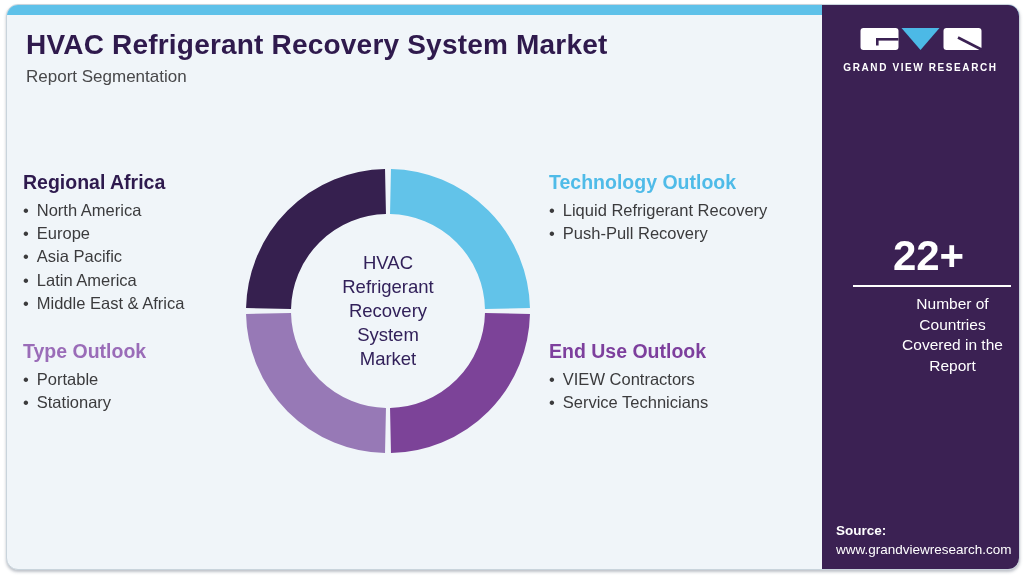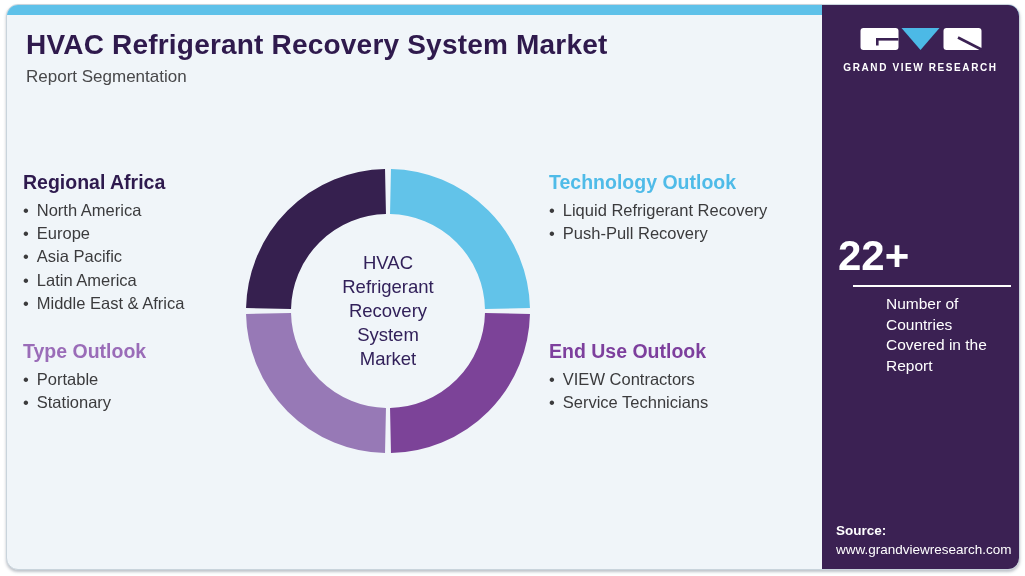--- a/index.html
+++ b/index.html
@@ -47,7 +47,7 @@
   .logo-wrap { position:absolute; left:0; right:0; top:22px; text-align:center; }
   .logo-text { margin-top:7px; font-size:10px; font-weight:bold; letter-spacing:1.6px; color:#ffffff; }
 
-  .stat { position:absolute; left:16px; right:0; top:228px; text-align:left; }
+  .stat { position:absolute; left:16px; right:0; top:228px; text-align:center; }
   .stat-value { font-size:42px; line-height:46px; font-weight:bold; color:#ffffff; }
   .stat-divider { margin:6px 24px 0 15px; width:158px; height:0; border-top:2px solid #ffffff; }
   .stat-caption { margin-top:7px; list-style:none; }

